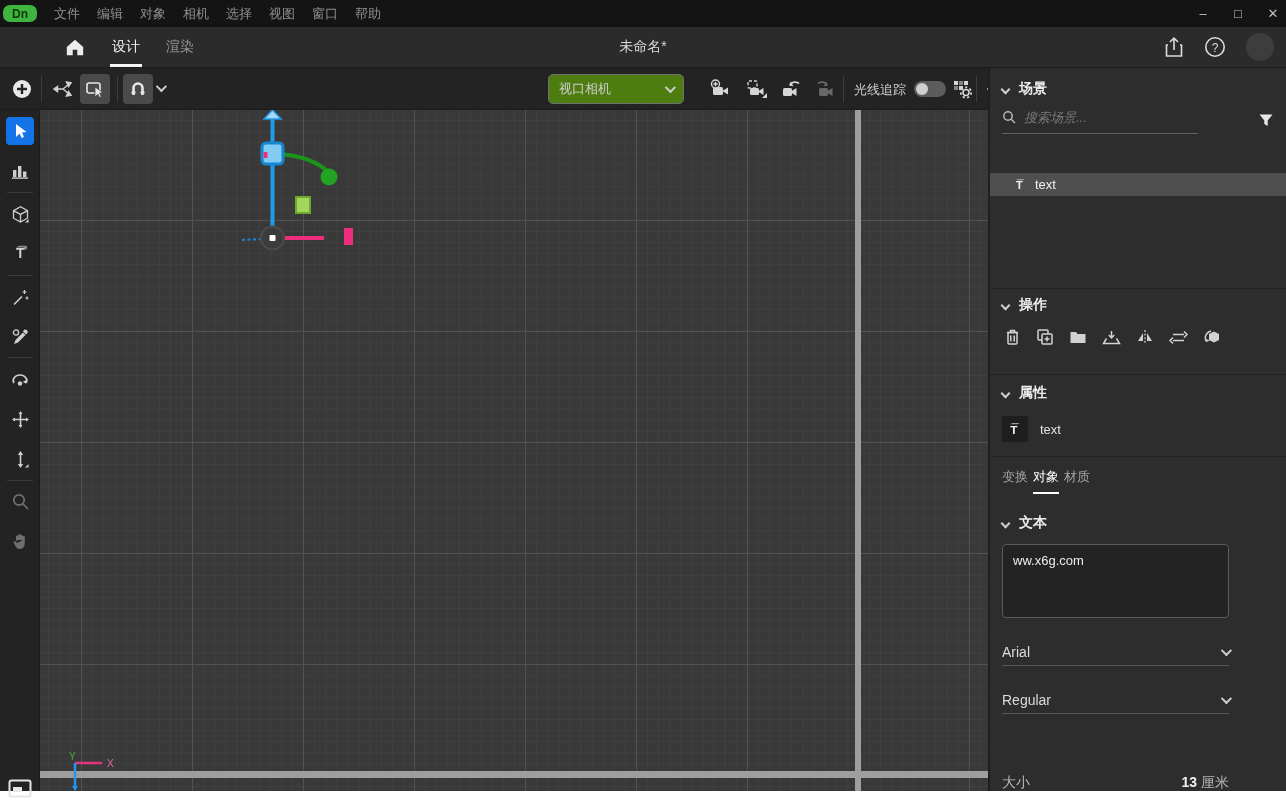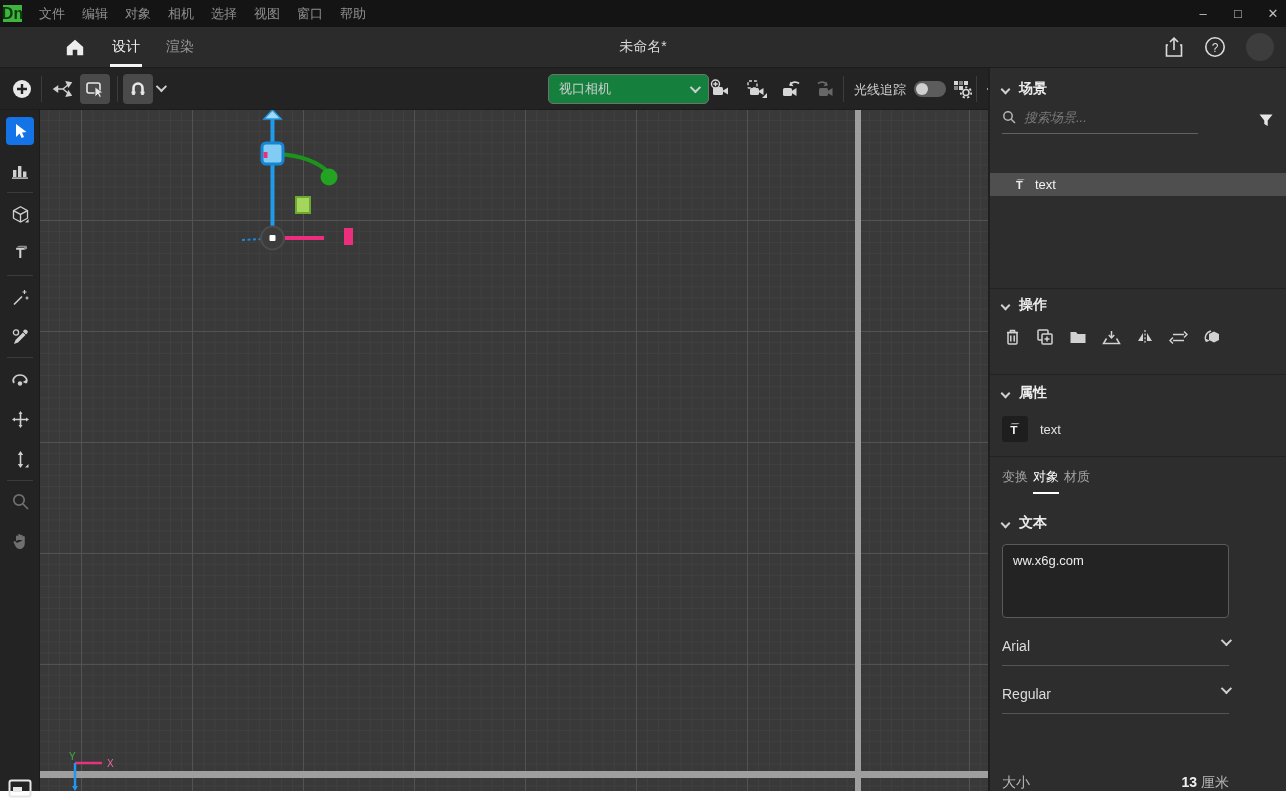--- a/index.html
+++ b/index.html
@@ -9,8 +9,8 @@
 
   
   .menubar { background:#141414; display:flex; align-items:center; position:relative; }
-  .logo { width:19px; height:17px; background:#3fb53f; color:#0c3a0c; font-weight:bold; font-size:16px;
-    display:flex; align-items:center; justify-content:center; border-radius:0; margin-left:3px; }
+  .logo { width:34px; height:17px; background:#3fb53f; color:#0c3a0c; font-weight:bold; font-size:12px;
+    display:flex; align-items:center; justify-content:center; border-radius:7px; margin-left:3px; }
   .menu-item { color:#8f8f8f; font-size:13px; margin-left:17px; cursor:default; }
   .win-controls { position:absolute; right:6px; top:0; height:27px; display:flex; align-items:center; gap:21px; }
   .win-controls span { color:#c0c0c0; font-size:13px; width:14px; text-align:center; }

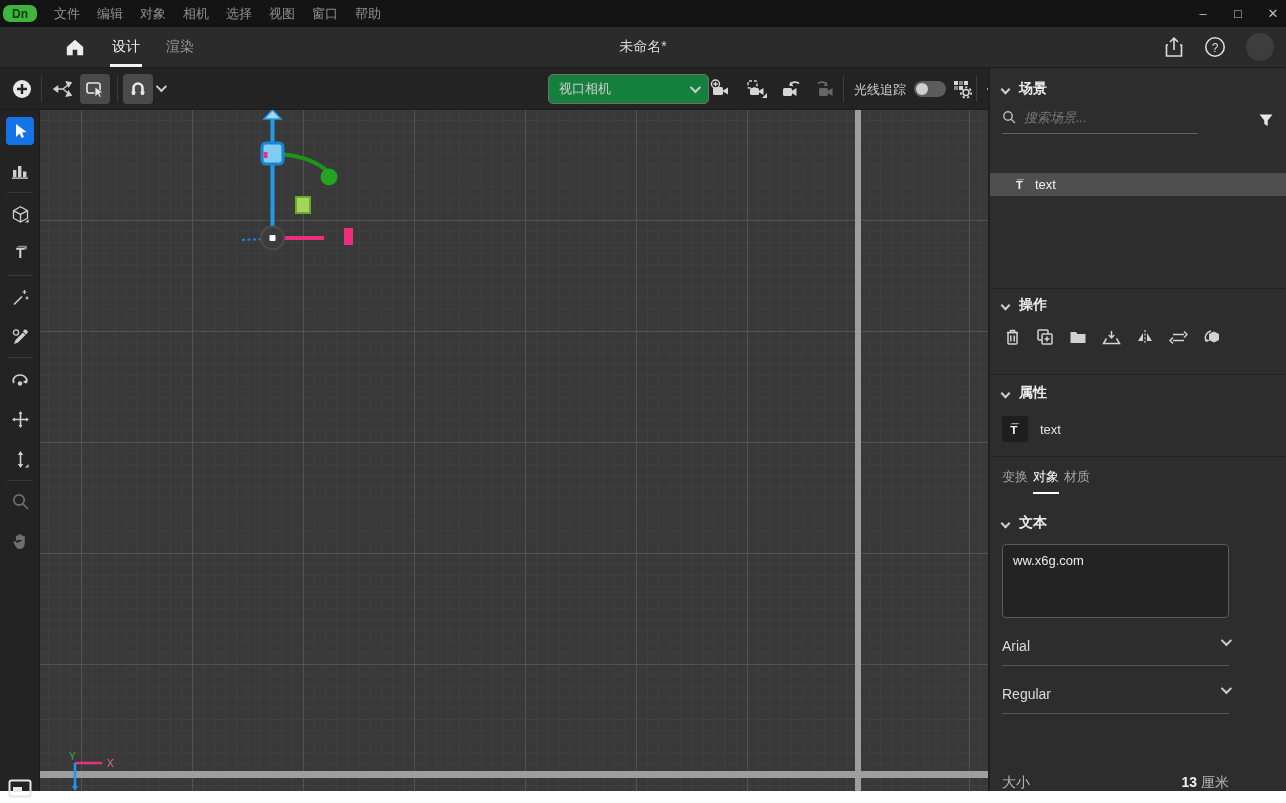--- a/index.html
+++ b/index.html
@@ -32,8 +32,8 @@
   .toolbar .vdiv { position:absolute; top:8px; width:1px; height:26px; background:#3c3c3c; }
   .tbtn { position:absolute; top:6px; width:30px; height:30px; display:flex; align-items:center; justify-content:center; border-radius:4px; }
   .tbtn.boxed { background:#4a4a4a; }
-  .cam-select { position:absolute; left:548px; top:6px; width:161px; height:30px; border:1px solid #707070; border-radius:5px;
-    background:#15803d; color:#cfcfcf; font-size:13px; display:flex; align-items:center; padding:0 10px; }
+  .cam-select { position:absolute; left:548px; top:6px; width:136px; height:30px; border:1px solid #707070; border-radius:5px;
+    background:#4d7c0f; color:#cfcfcf; font-size:13px; display:flex; align-items:center; padding:0 10px; }
   .cam-select .chev { margin-left:auto; }
   .chev { width:8px; height:8px; border-right:2px solid #cfcfcf; border-bottom:2px solid #cfcfcf;
     transform:rotate(45deg) translateY(-2px); display:inline-block; }

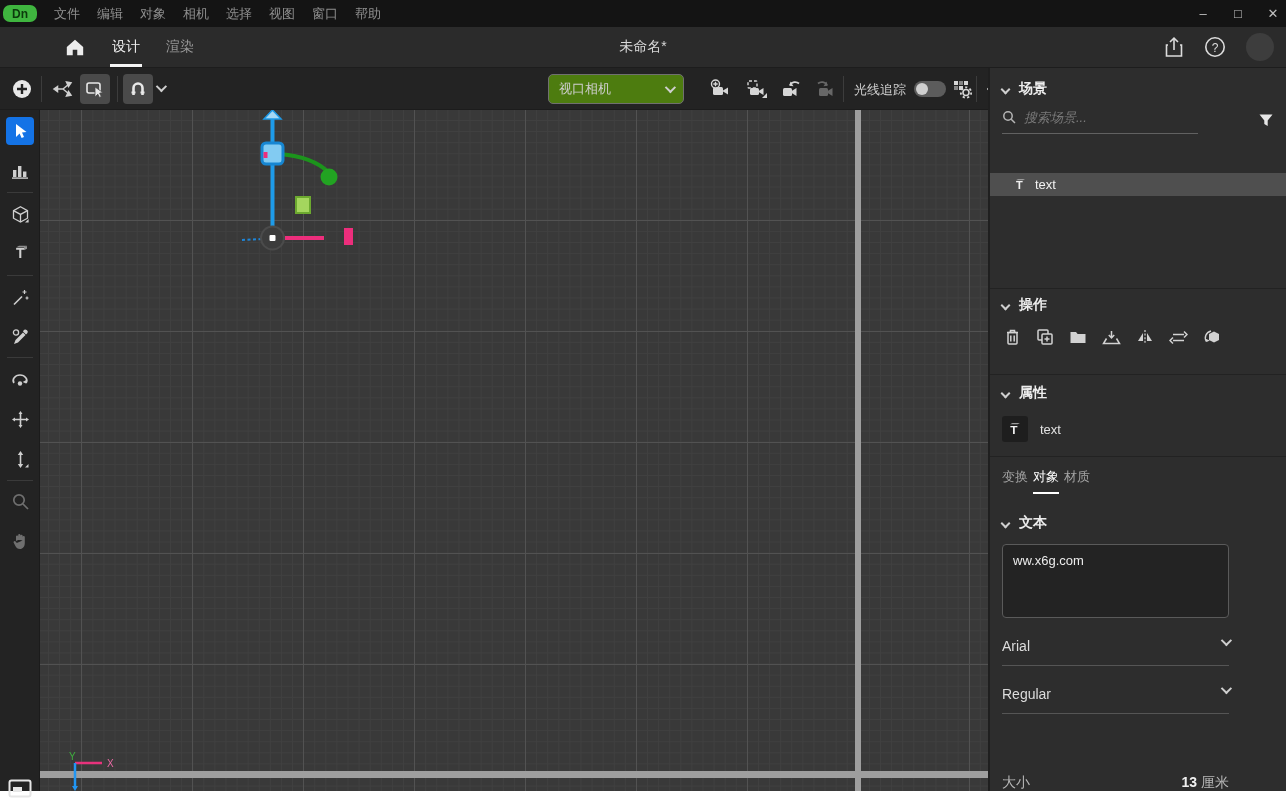--- a/index.html
+++ b/index.html
@@ -80,7 +80,7 @@
   .ptab.active::after { content:""; position:absolute; left:0; right:0; bottom:0; height:2px; background:#ffffff; }
   .text-area { position:absolute; left:12px; width:227px; height:74px; background:#232323; border:1px solid #5a5a5a; border-radius:4px;
     color:#ececec; font-size:13px; padding:8px 10px; resize:none; outline:none; font-family:"Liberation Sans","DejaVu Sans",sans-serif; }
-  .dd-row { position:absolute; left:12px; width:227px; height:28px; display:flex; align-items:flex-start; color:#dcdcdc; font-size:14px;
+  .dd-row { position:absolute; left:12px; width:227px; height:28px; display:flex; align-items:center; color:#dcdcdc; font-size:14px;
     border-bottom:1px solid #555555; }
   .dd-row .chev { margin-left:auto; }
   .fld { border-bottom:1px solid #555555; min-width:46px; color:#dcdcdc; padding:0 2px 3px 2px; }

